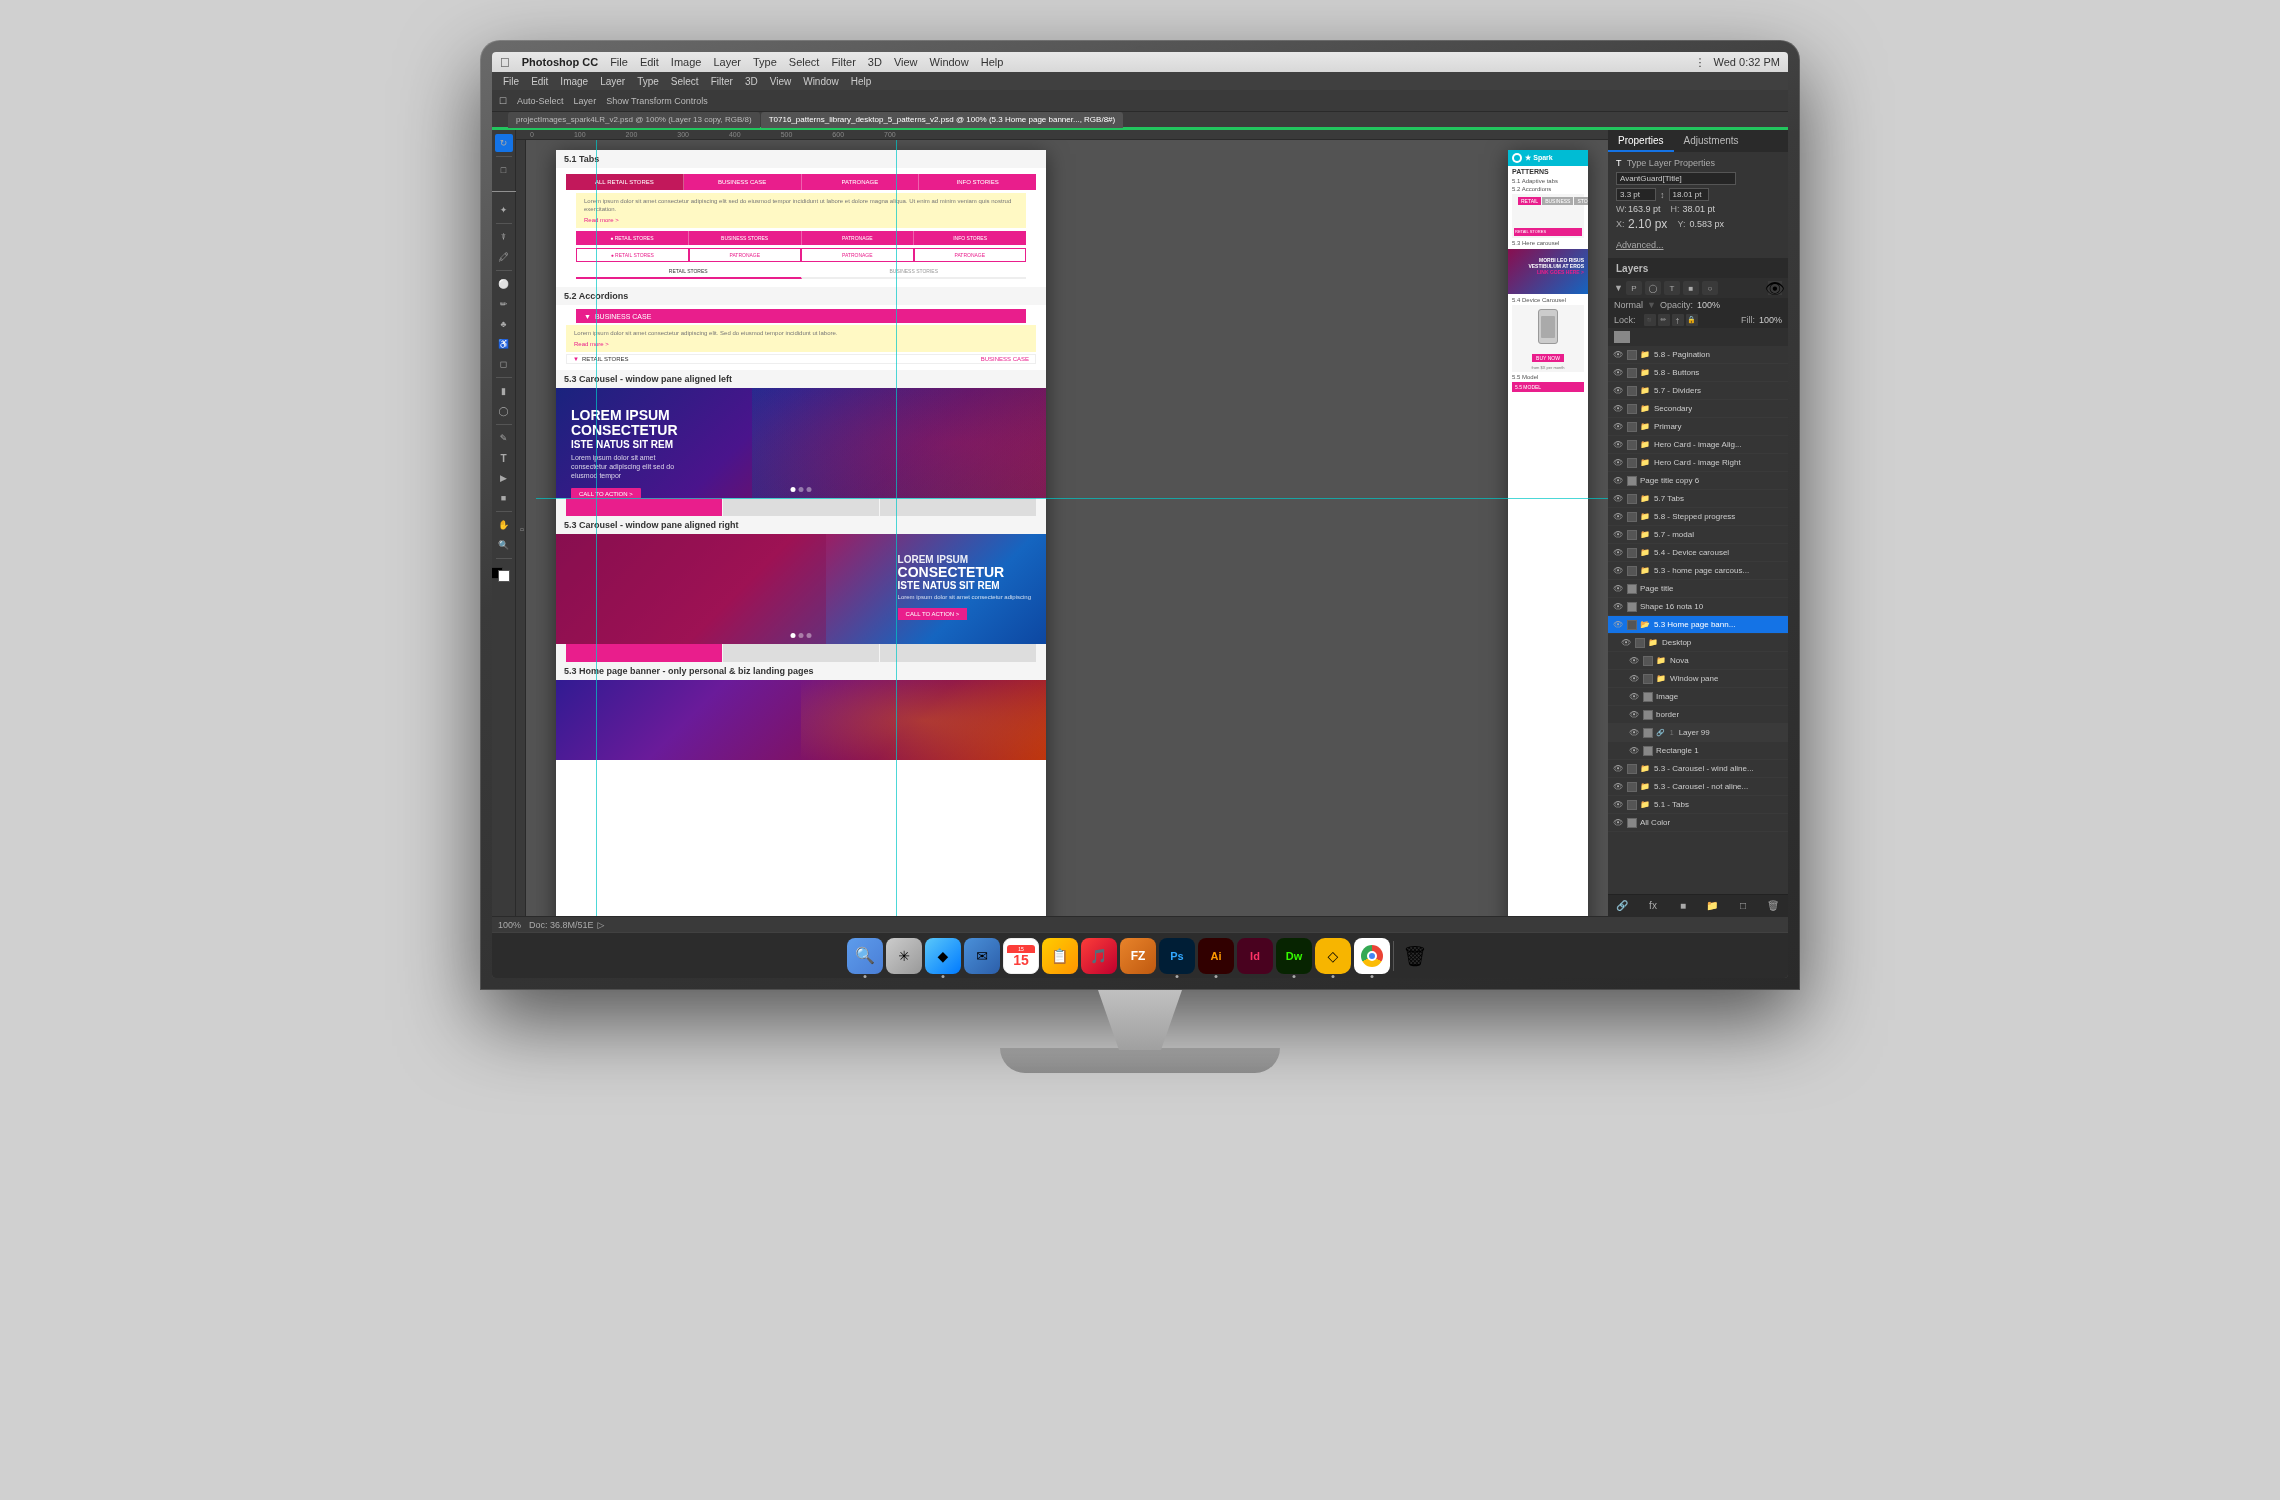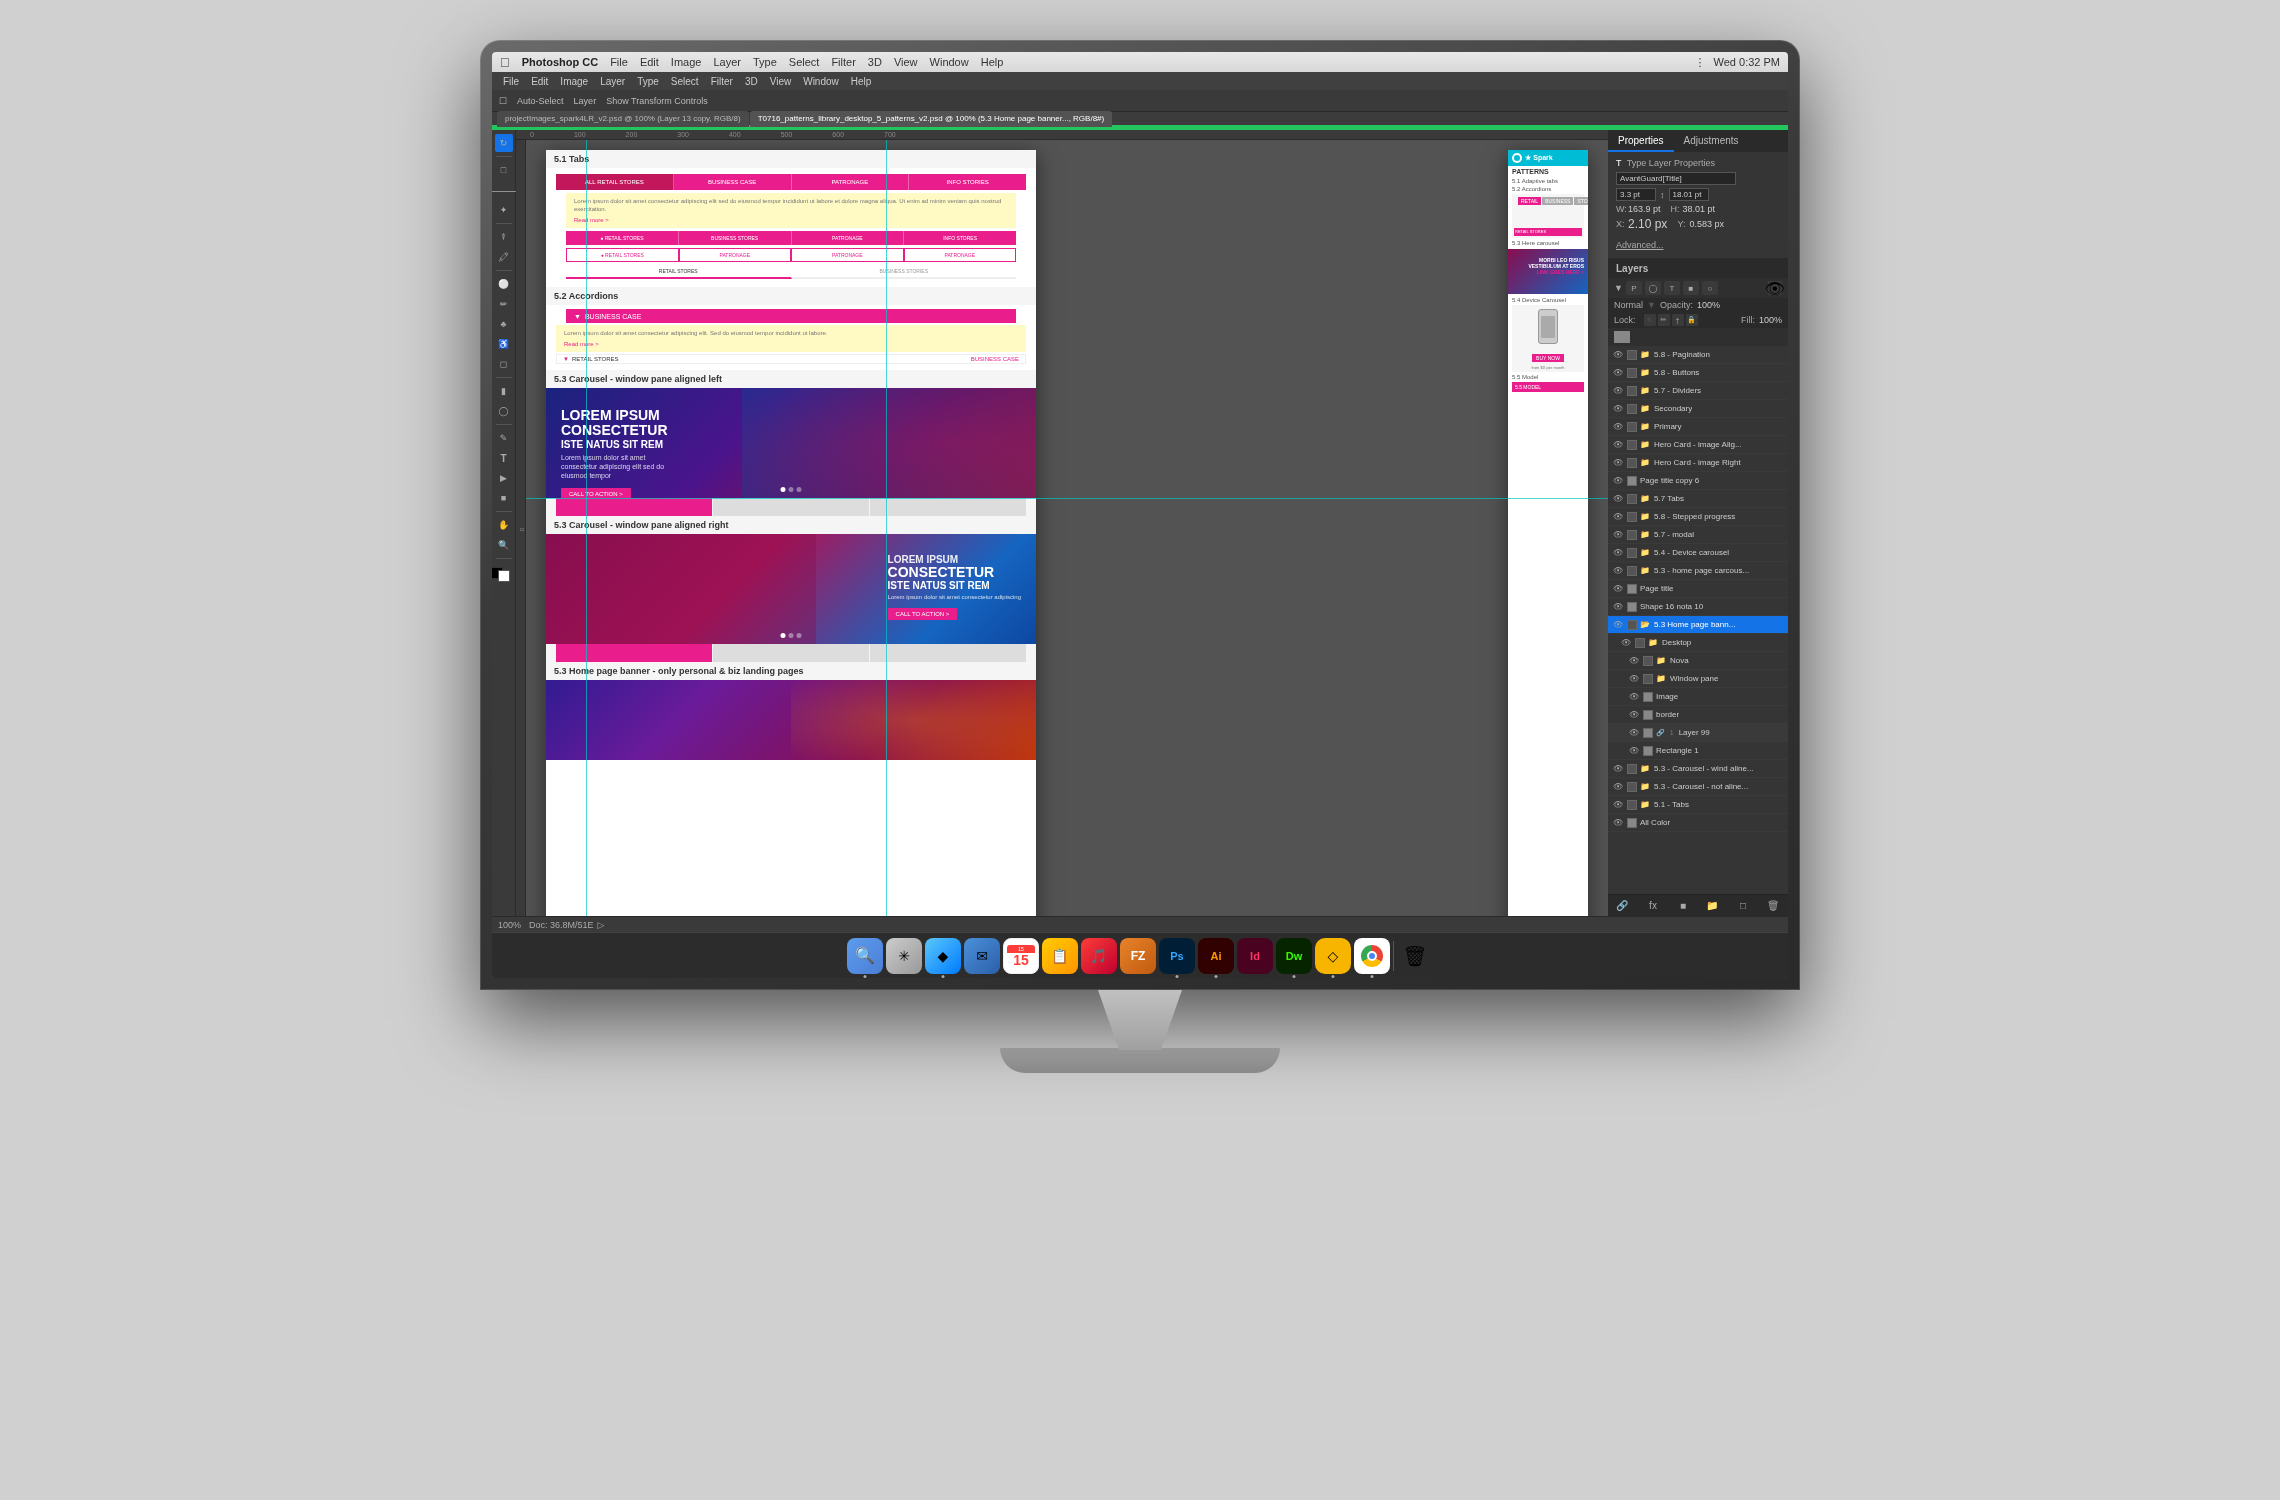--- a/index.html
+++ b/index.html
@@ -178,9 +178,9 @@
       background: #3c3c3c;
       display: flex;
       align-items: center;
-      padding: 0 5px;
+      padding: 0 16px;
       gap: 1px;
-      border-bottom: 5px solid #22c55e;
+      border-bottom: 3px solid #22c55e;
     }
 
     .ps-tab {

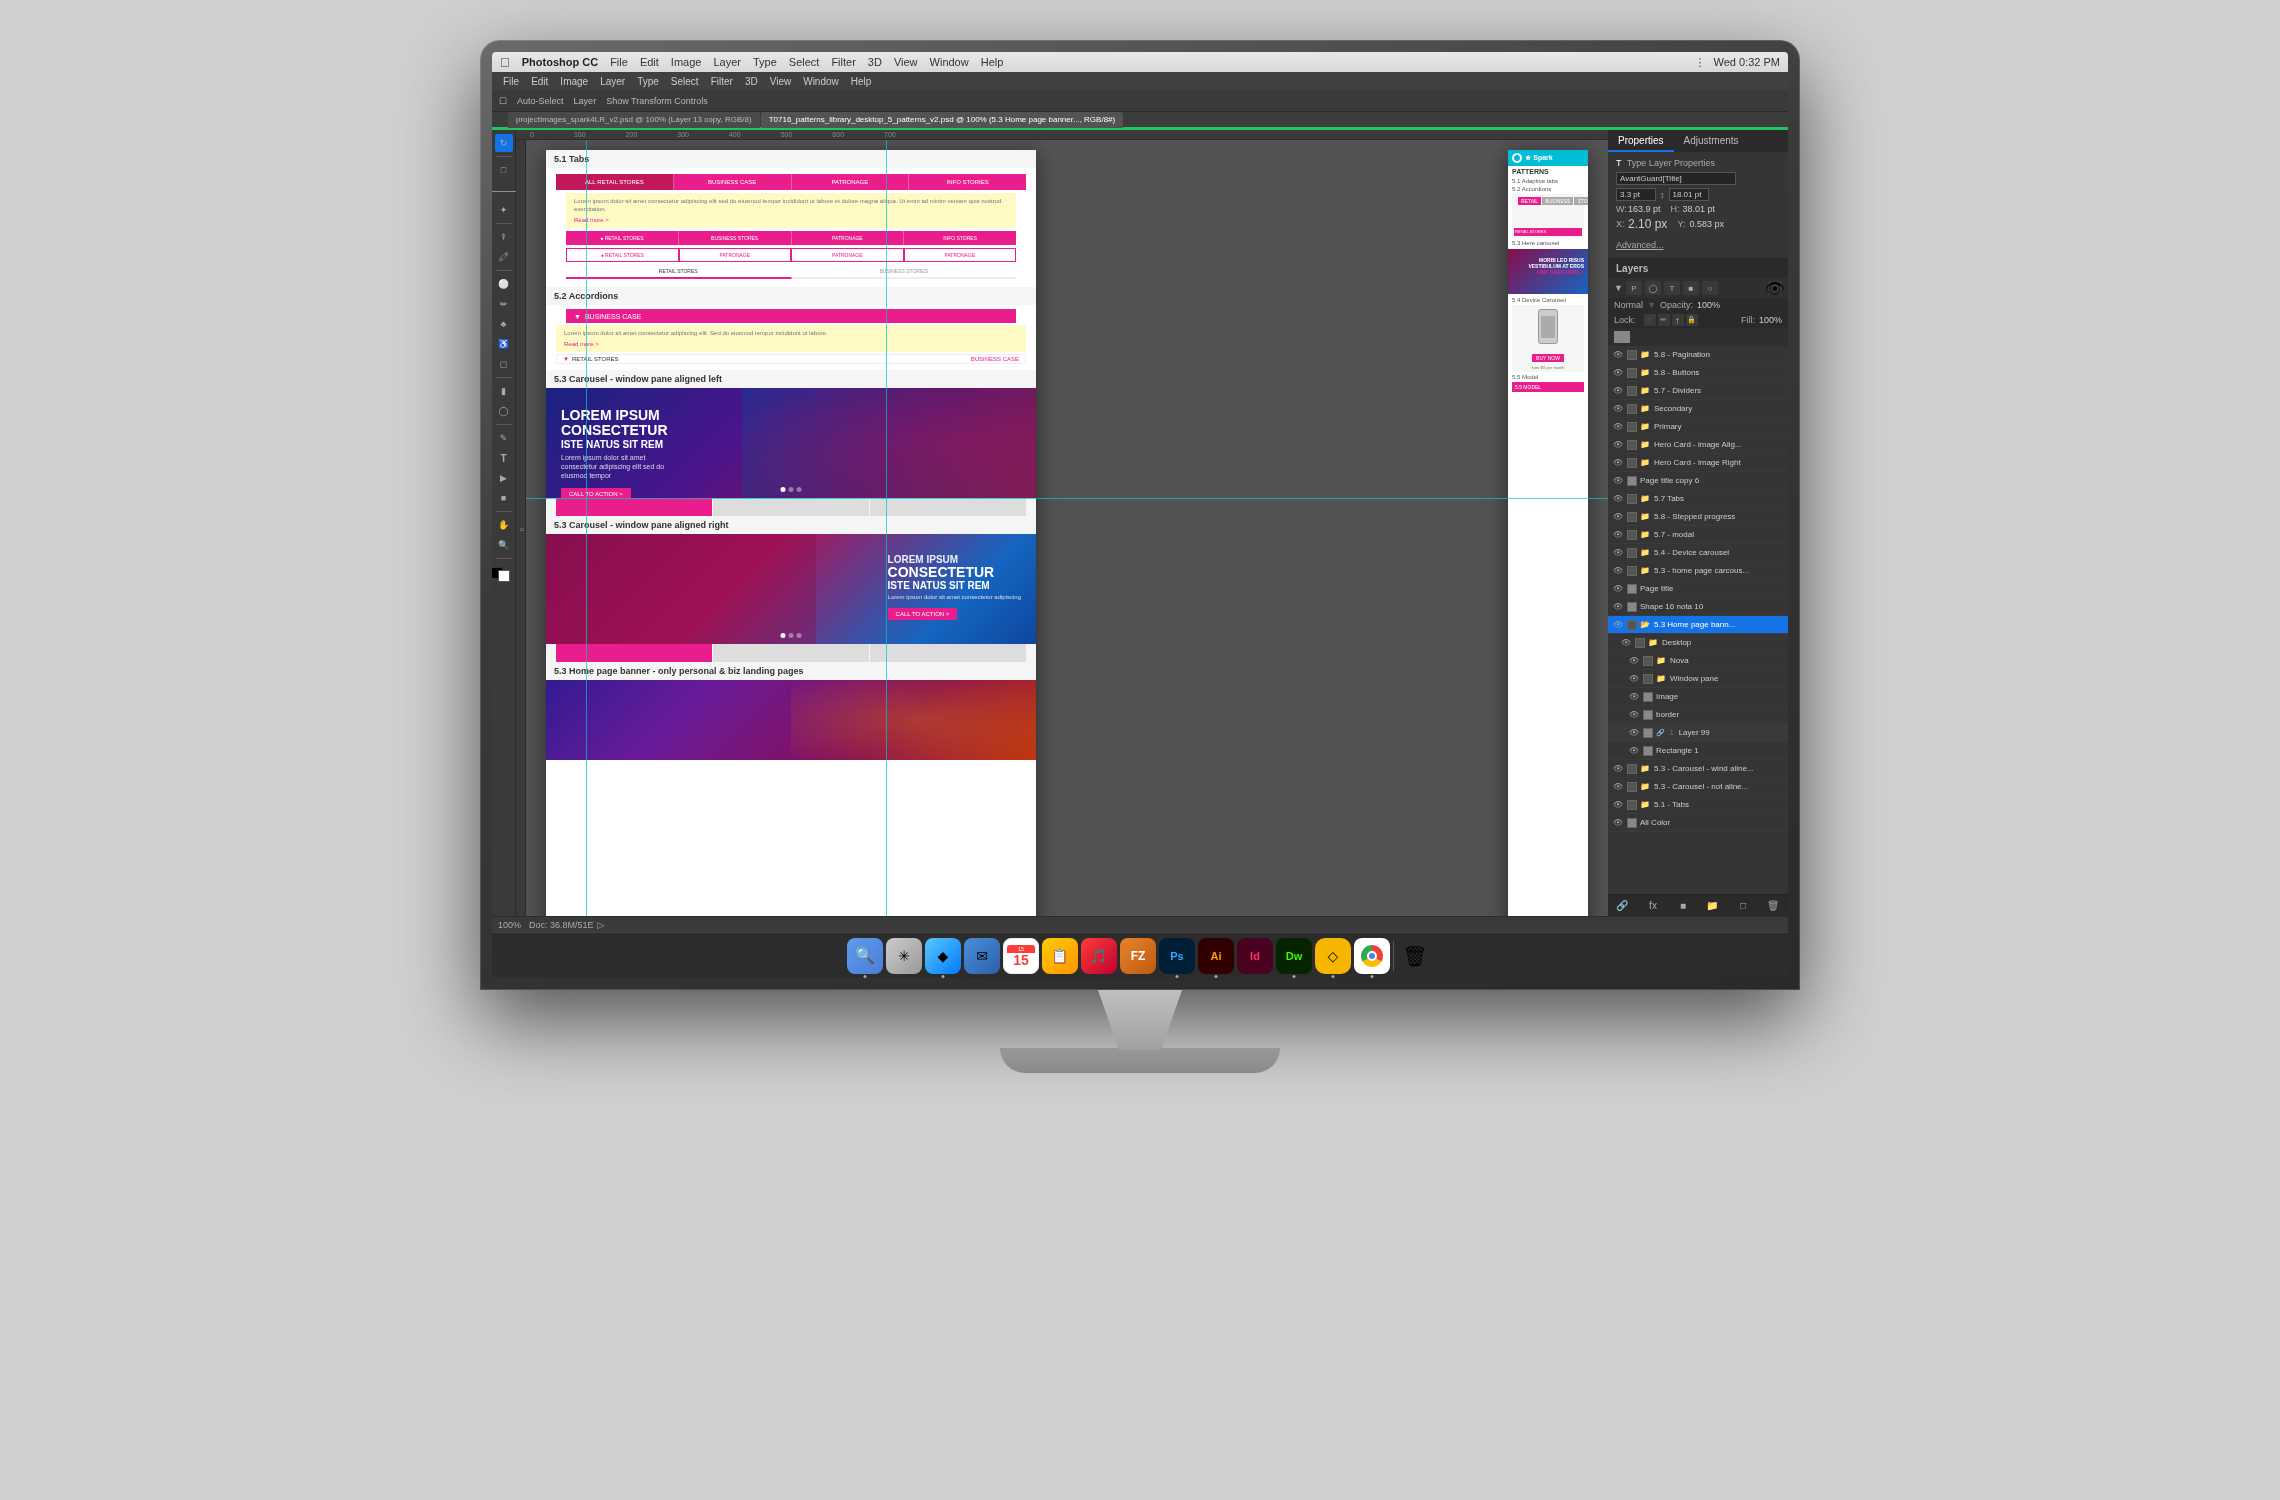--- a/index.html
+++ b/index.html
@@ -845,7 +845,7 @@
               <span>700</span>
             </div>
 
-            <div style="display:flex;height:calc(100% - 10px);">
+            <div style="display:flex;height:calc(100% - 10px);gap:10px;">
 
               <div style="width:10px;background:#3a3a3a;border-right:1px solid #2a2a2a;font-size:6px;color:#888;writing-mode:vertical-rl;display:flex;flex-direction:column;align-items:center;padding-top:4px;gap:35px;">
                 <span>0</span>

